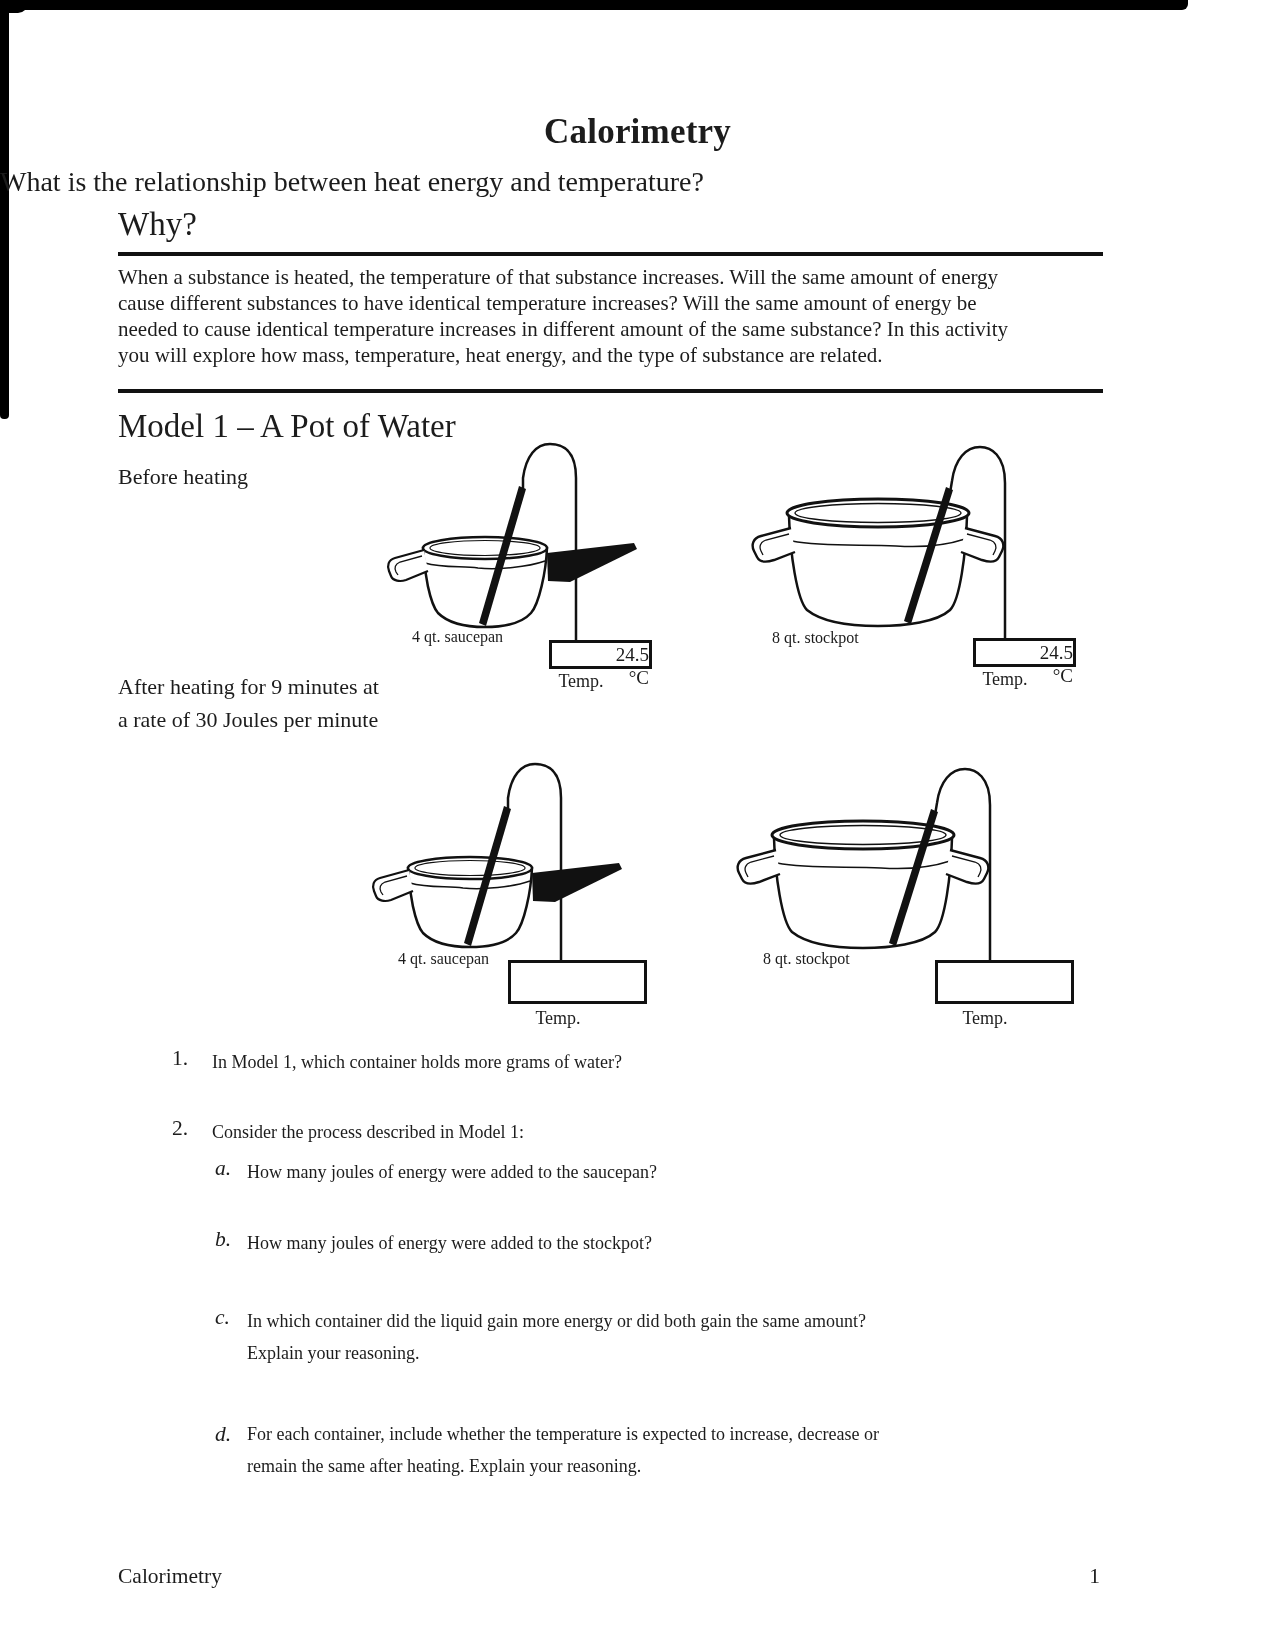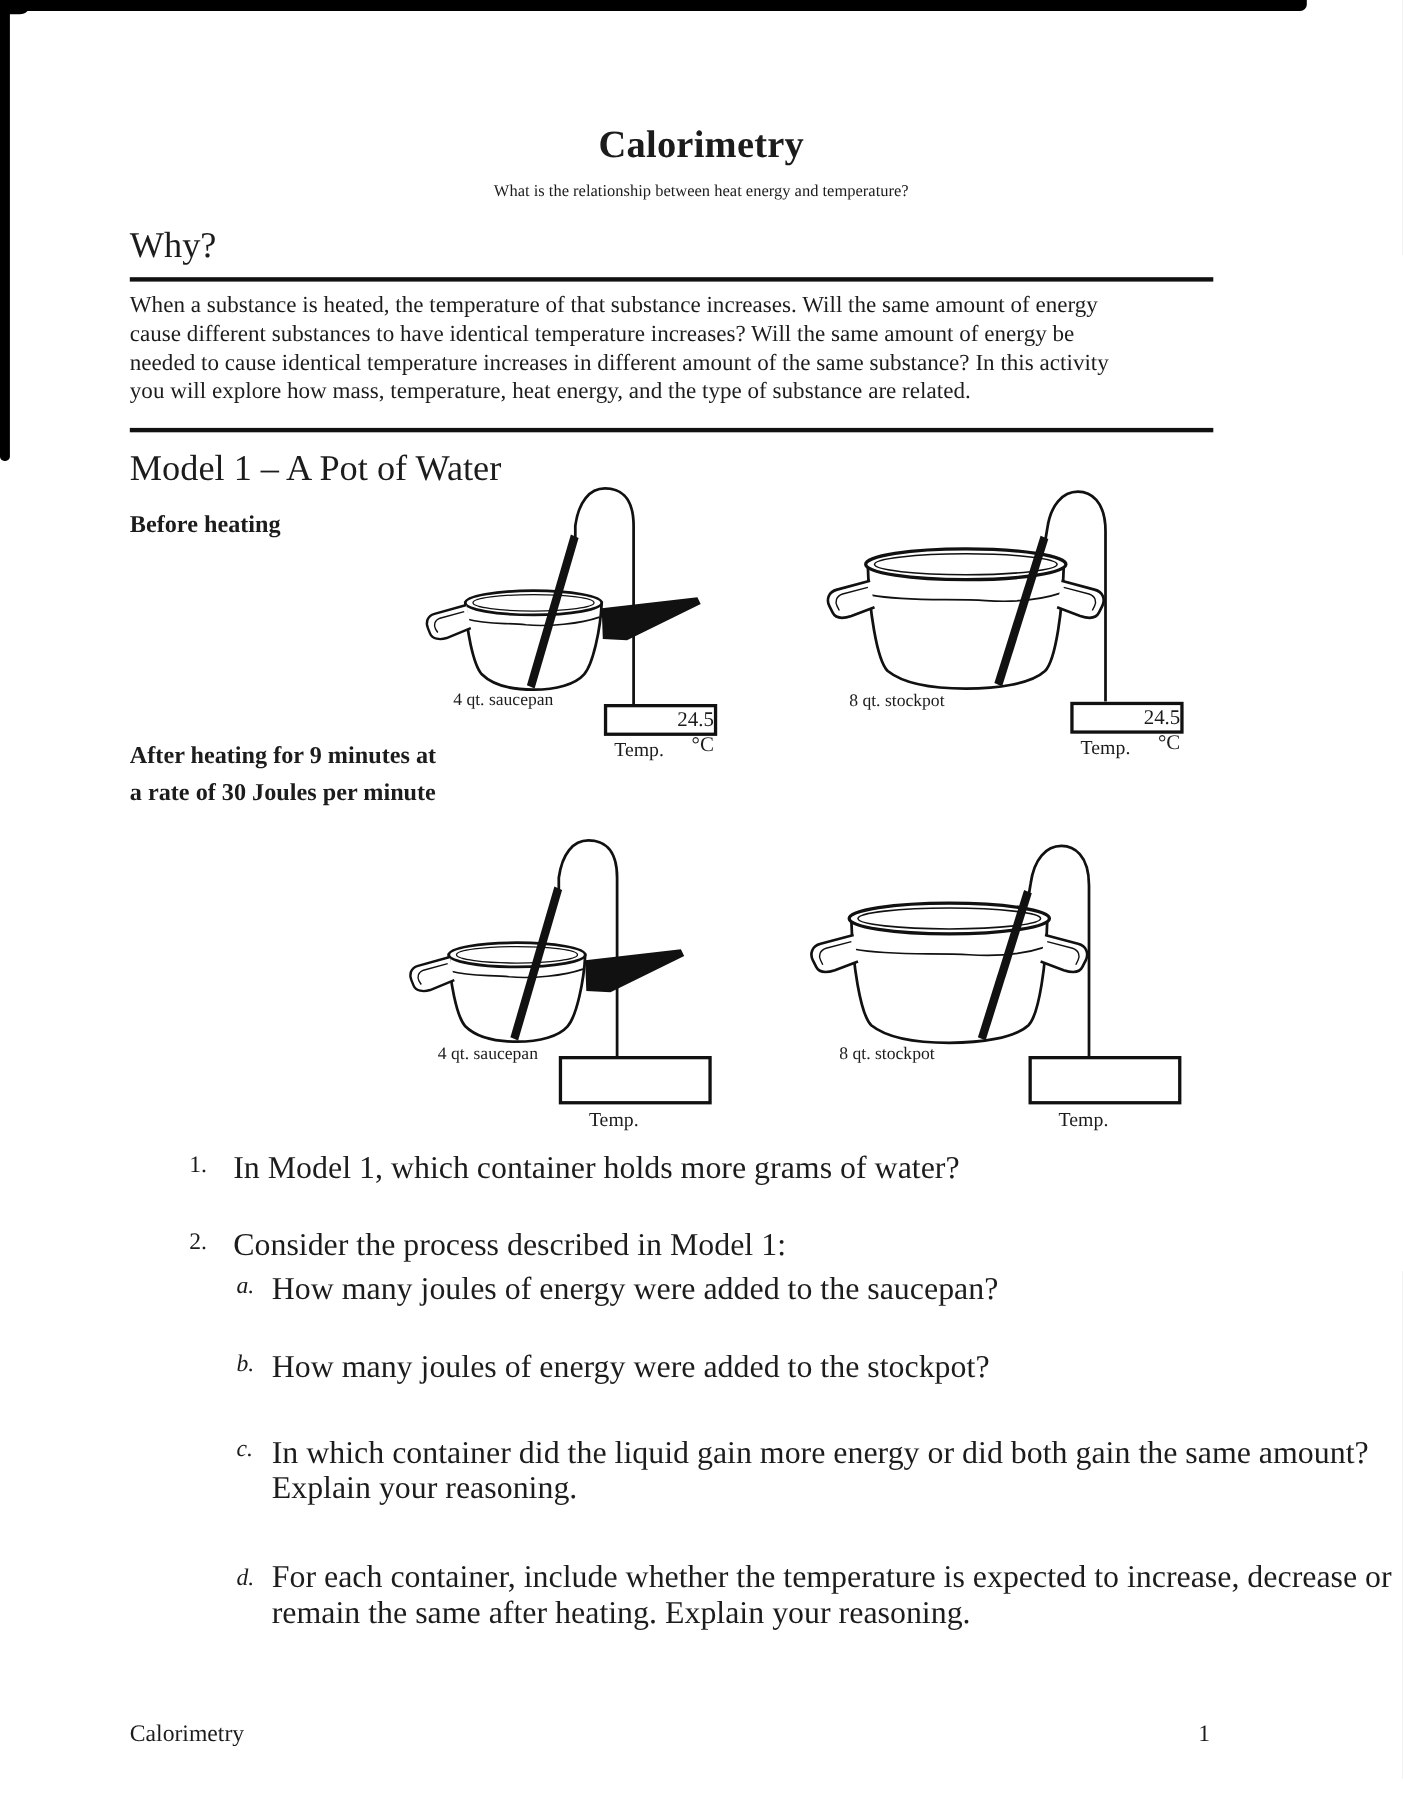--- a/index.html
+++ b/index.html
@@ -11,7 +11,7 @@
   .abs{position:absolute;}
   .scan{background:#000;}
   .title{font-size:35px;font-weight:bold;text-align:center;width:100%;letter-spacing:.2px;}
-  .subtitle{font-size:15px;text-align:center;width:100%;}
+  .subtitle{font-size:28px;width:100%;}
   .h2{font-size:33px;font-weight:normal;}
   .rule{background:#111;height:3.5px;}
   .body-line{font-size:21px;line-height:26px;white-space:nowrap;}

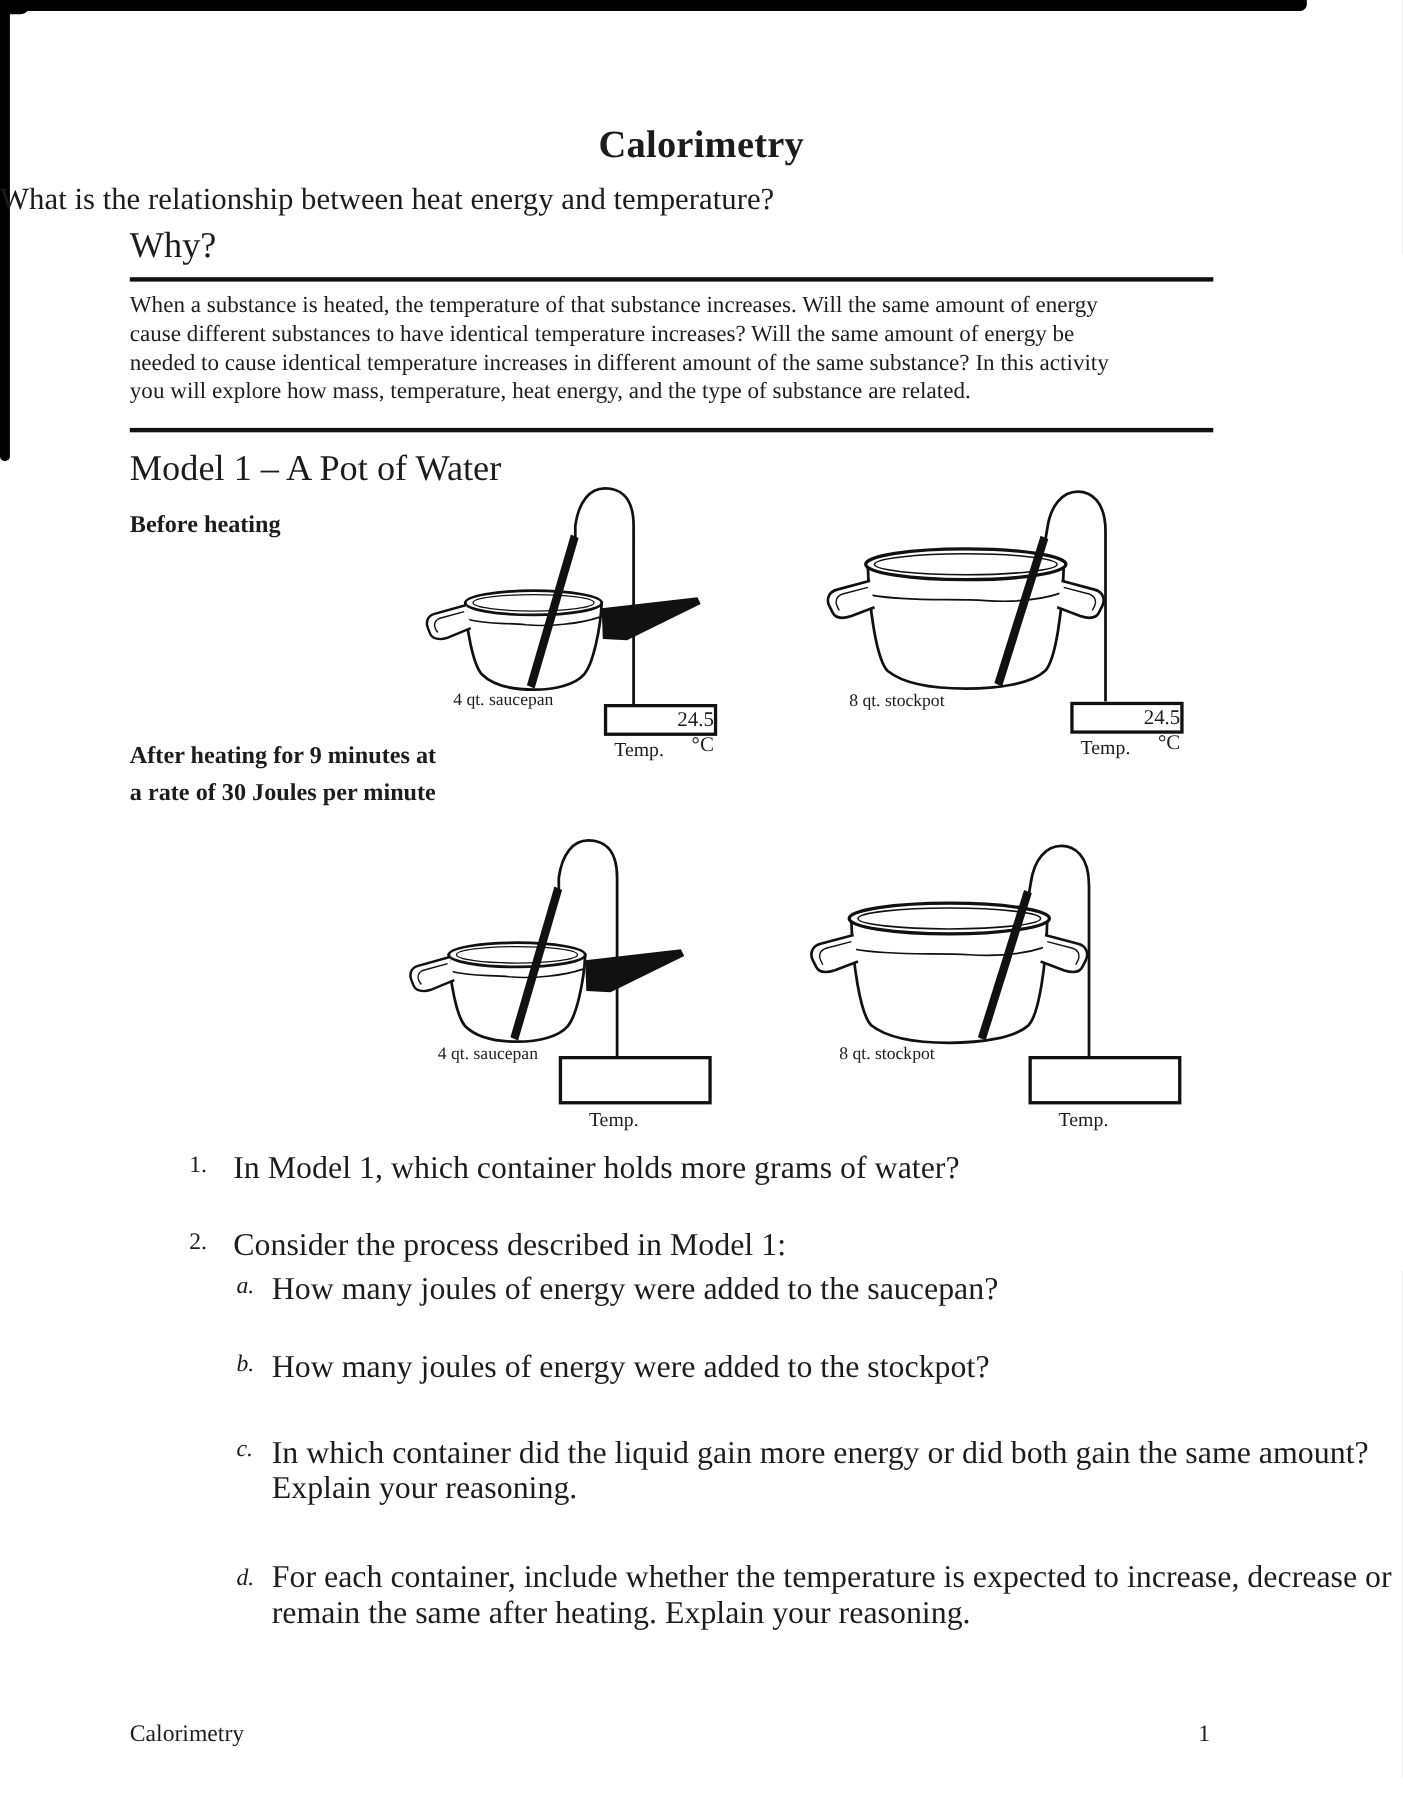--- a/index.html
+++ b/index.html
@@ -15,7 +15,7 @@
   .h2{font-size:33px;font-weight:normal;}
   .rule{background:#111;height:3.5px;}
   .body-line{font-size:21px;line-height:26px;white-space:nowrap;}
-  .bold-label{font-size:22px;font-weight:bold;line-height:33px;}
+  .bold-label{font-size:22px;font-weight:normal;line-height:33px;}
   .fig{position:absolute;}
   .pot-label{position:absolute;font-size:16px;white-space:nowrap;}
   .temp-box{position:absolute;border:3px solid #111;background:#fff;

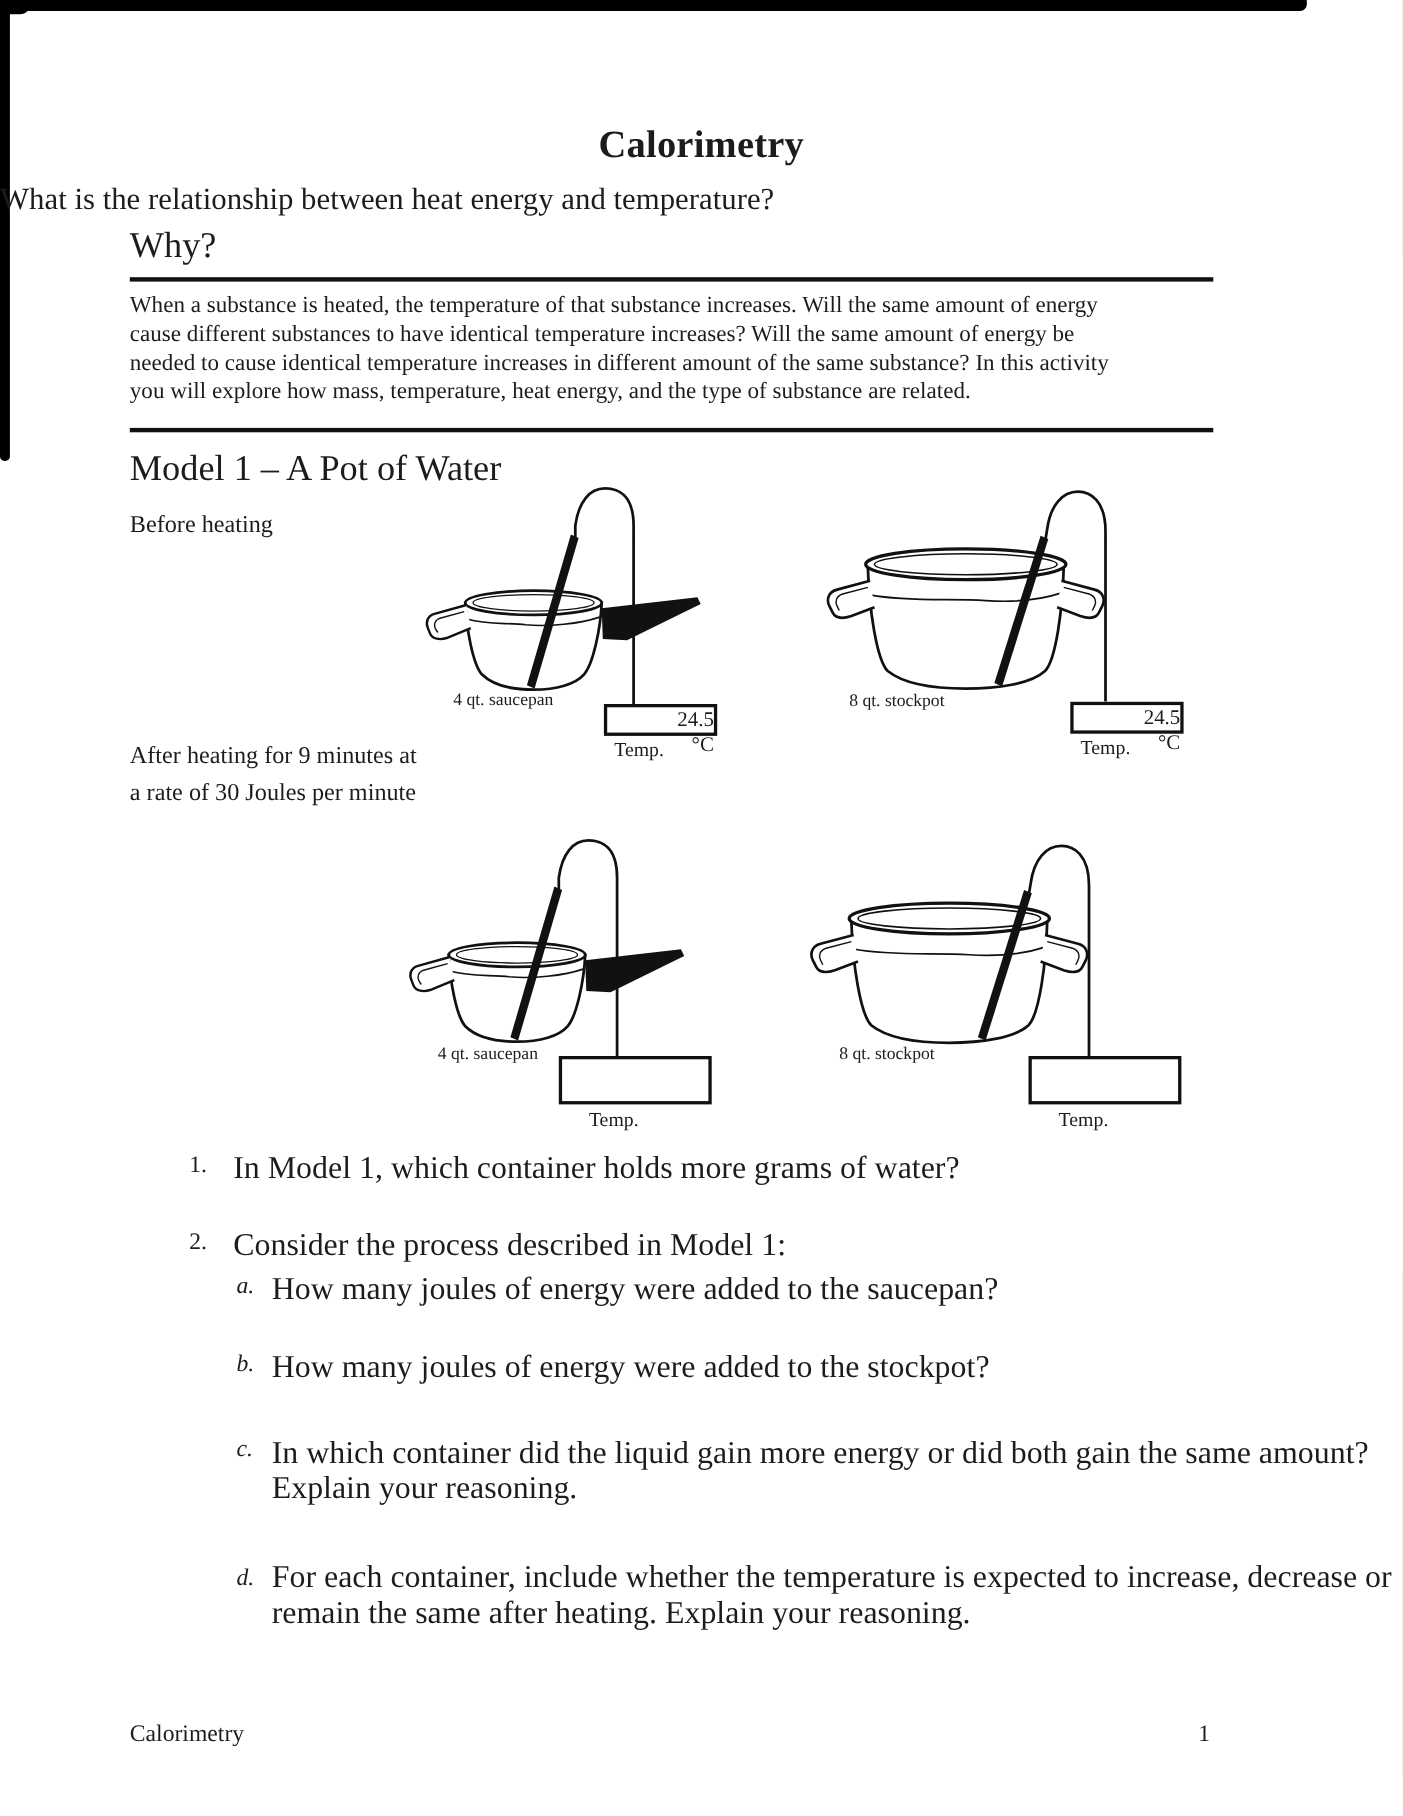--- a/index.html
+++ b/index.html
@@ -25,7 +25,7 @@
   .temp-caption{position:absolute;font-size:18px;text-align:center;}
   .q-marker{position:absolute;font-size:21.5px;}
   .q-letter{position:absolute;font-size:21.5px;font-style:italic;}
-  .q-text{position:absolute;font-size:29px;line-height:32px;white-space:nowrap;}
+  .q-text{position:absolute;font-size:18px;line-height:32px;white-space:nowrap;}
   .footer-row{position:absolute;display:flex;justify-content:space-between;font-size:21.5px;}
 </style>
 </head>

